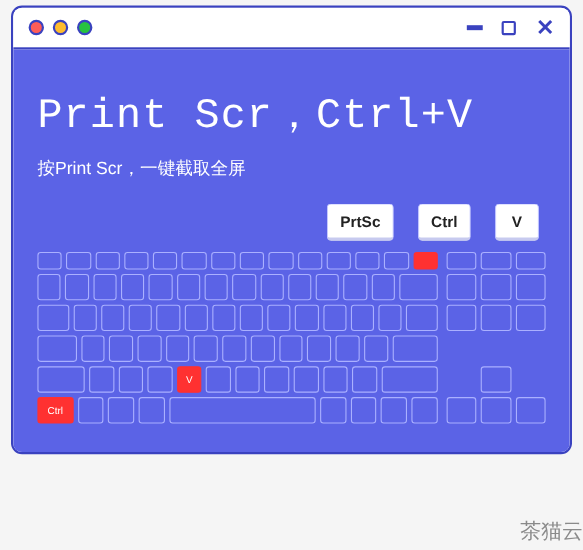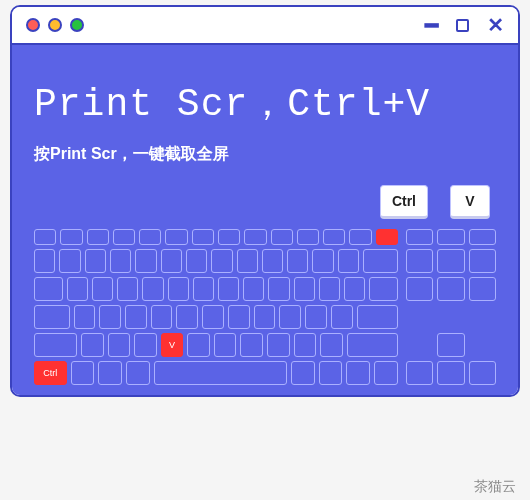--- a/index.html
+++ b/index.html
@@ -58,7 +58,7 @@
     .close-icon { font-size: 20px; font-weight: 800; }
     .content {
       background: #5b63e6;
-      padding: 32px 22px 10px 22px;
+      padding: 32px 22px 26px 22px;
       color: #fff;
     }
     .headline {

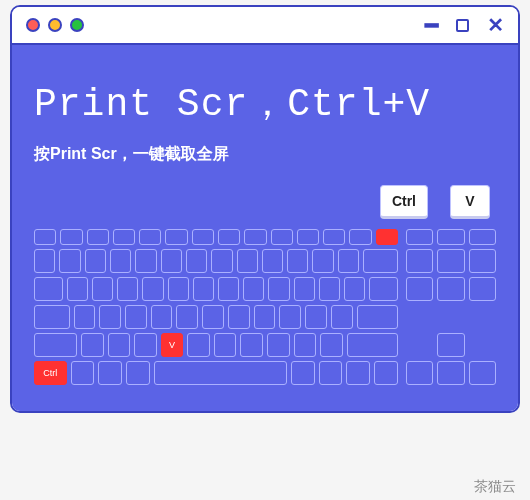--- a/index.html
+++ b/index.html
@@ -71,7 +71,7 @@
     }
     .sub1, .sub2 {
       font-size: 16px;
-      font-weight: 700;
+      font-weight: 400;
       line-height: 1.45;
     }
     .key-callouts {

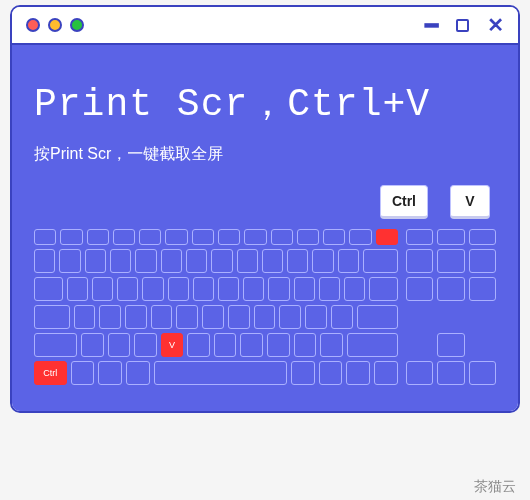--- a/index.html
+++ b/index.html
@@ -167,6 +167,7 @@
     <div class="sub1">按Print Scr，一键截取全屏</div>
 
     <div class="key-callouts">
+      <div class="callout-key">PrtSc</div>
       <div class="callout-key">Ctrl</div>
       <div class="callout-key">V</div>
     </div>

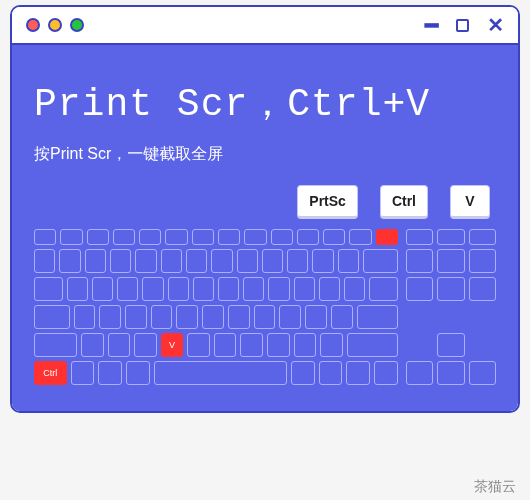--- a/index.html
+++ b/index.html
@@ -138,9 +138,9 @@
     .kb-wrap { display: flex; }
     .watermark {
       position: absolute;
-      right: 14px;
+      right: 0;
       bottom: 4px;
-      font-size: 14px;
+      font-size: 19px;
       color: #8a8a8a;
       font-family: "Microsoft YaHei", sans-serif;
     }

